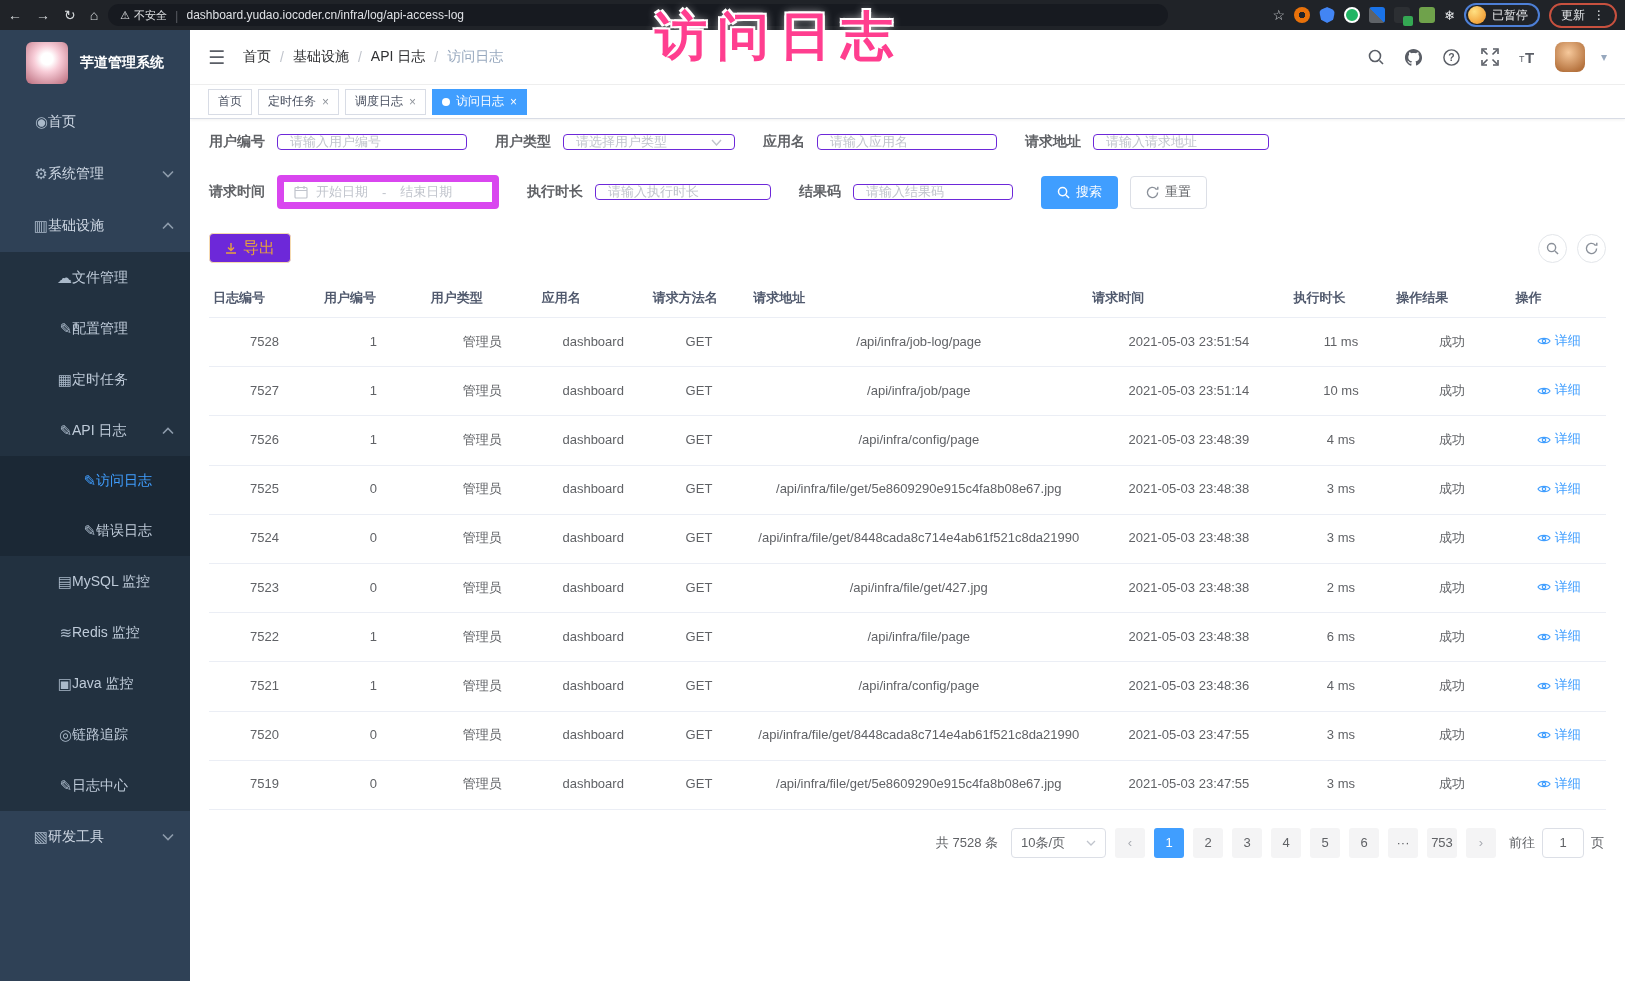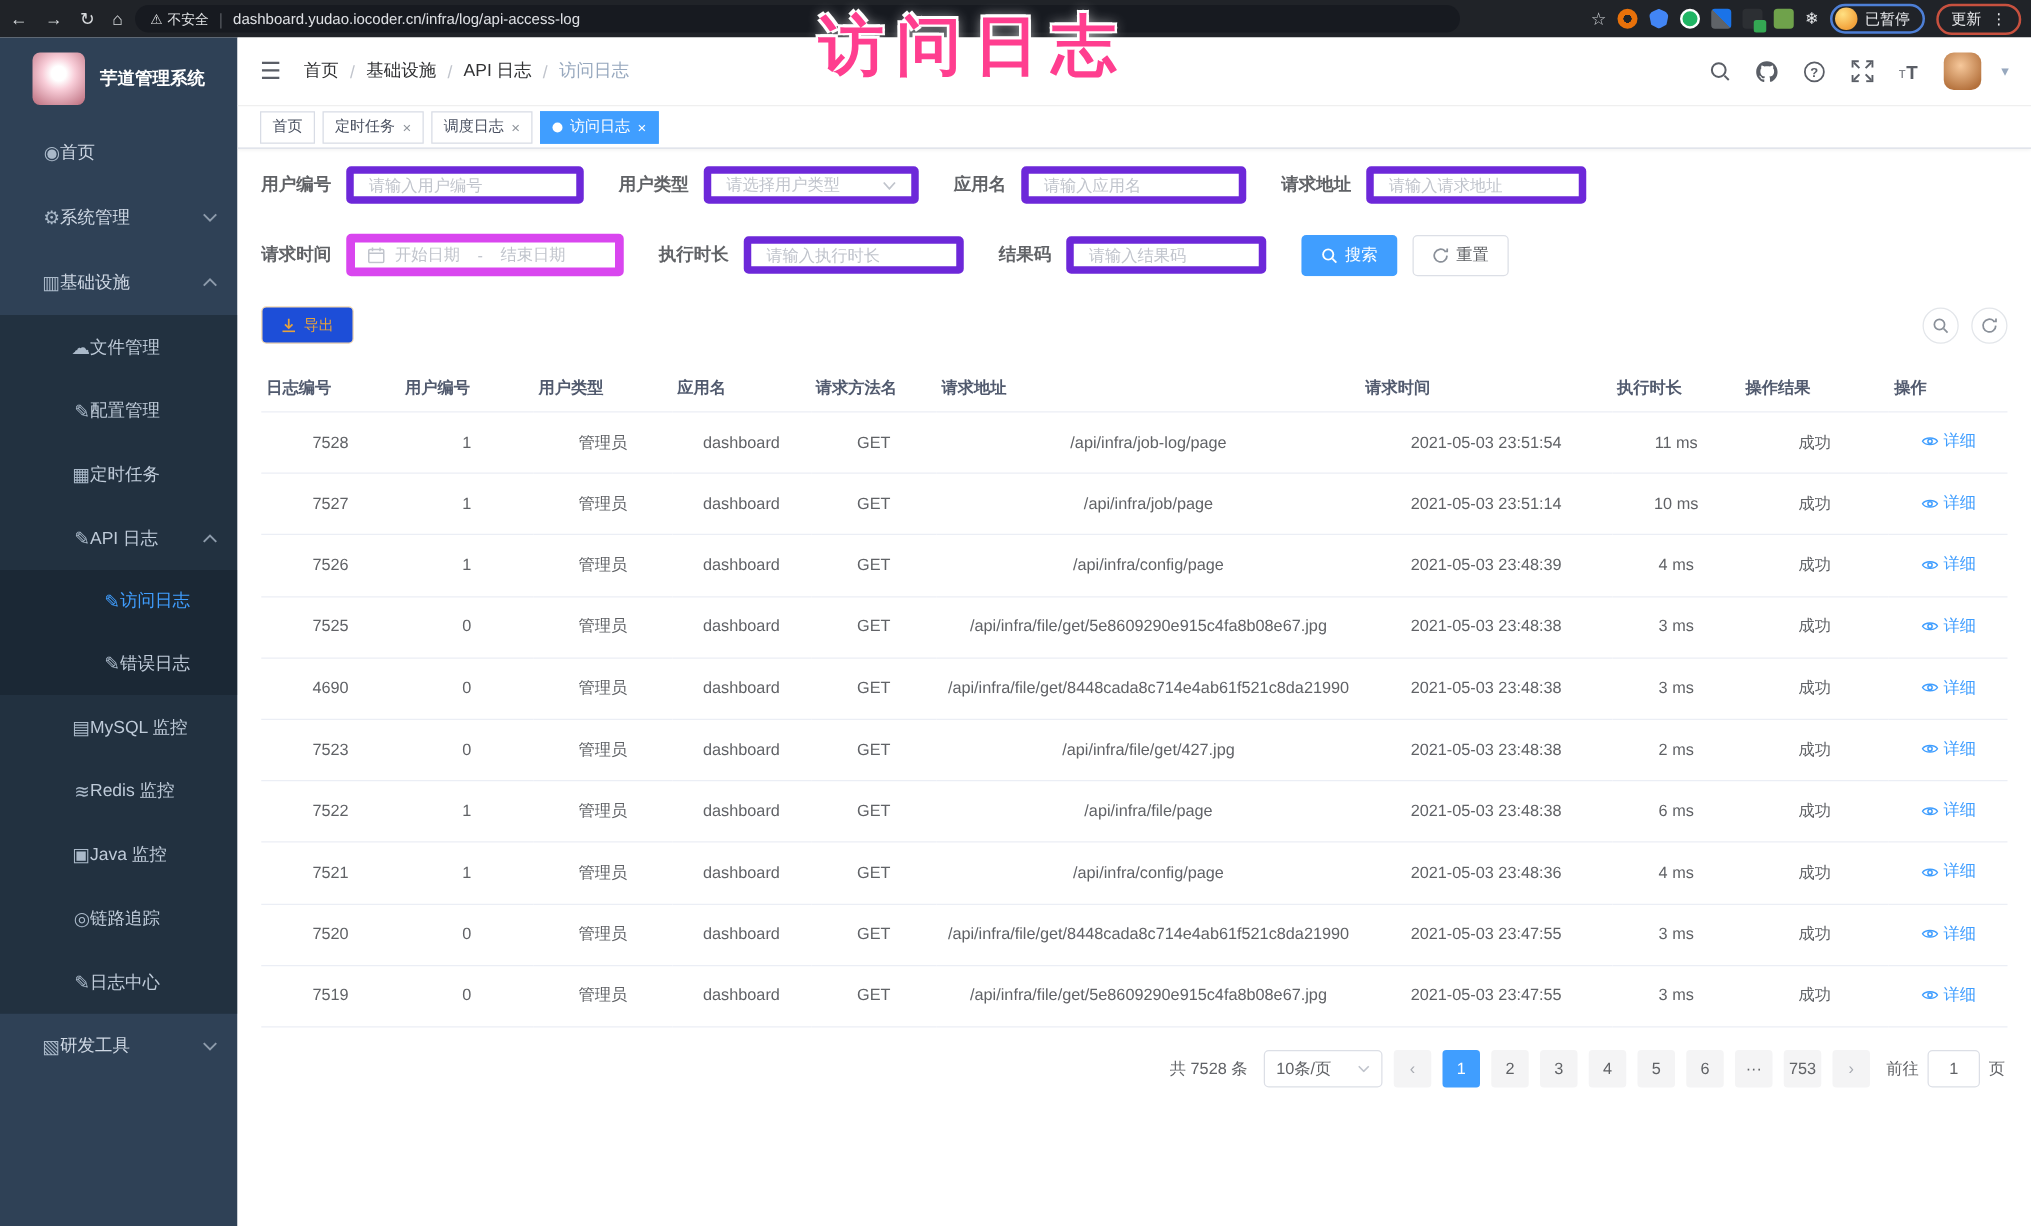--- a/index.html
+++ b/index.html
@@ -73,7 +73,7 @@
   .filter-row { display:flex; align-items:center; margin-bottom:24px; }
   .f-item { display:flex; align-items:center; margin-right:28px; }
   .f-label { font-size:14px; color:#606266; font-weight:700; margin-right:12px; white-space:nowrap; }
-  .f-input, .f-select { height:30px; border:6px solid #6d28d9; border-radius:4px; background:#fff; font-size:13px; color:#606266; padding:0 12px; }
+  .f-input, .f-select { height:16px; border:1px solid #6d28d9; border-radius:4px; background:#fff; font-size:13px; color:#606266; padding:0 12px;font-family:Liberation Mono, monospace; }
   .f-input::placeholder { color:#c0c4cc; }
   .f-select { display:flex; align-items:center; justify-content:space-between; color:#c0c4cc; cursor:pointer; }
   .date-range { height:34px; width:222px; border:7px solid #d946ef; border-radius:4px; display:flex; align-items:center; padding:0 10px; gap:8px; font-size:13px; color:#c0c4cc; }

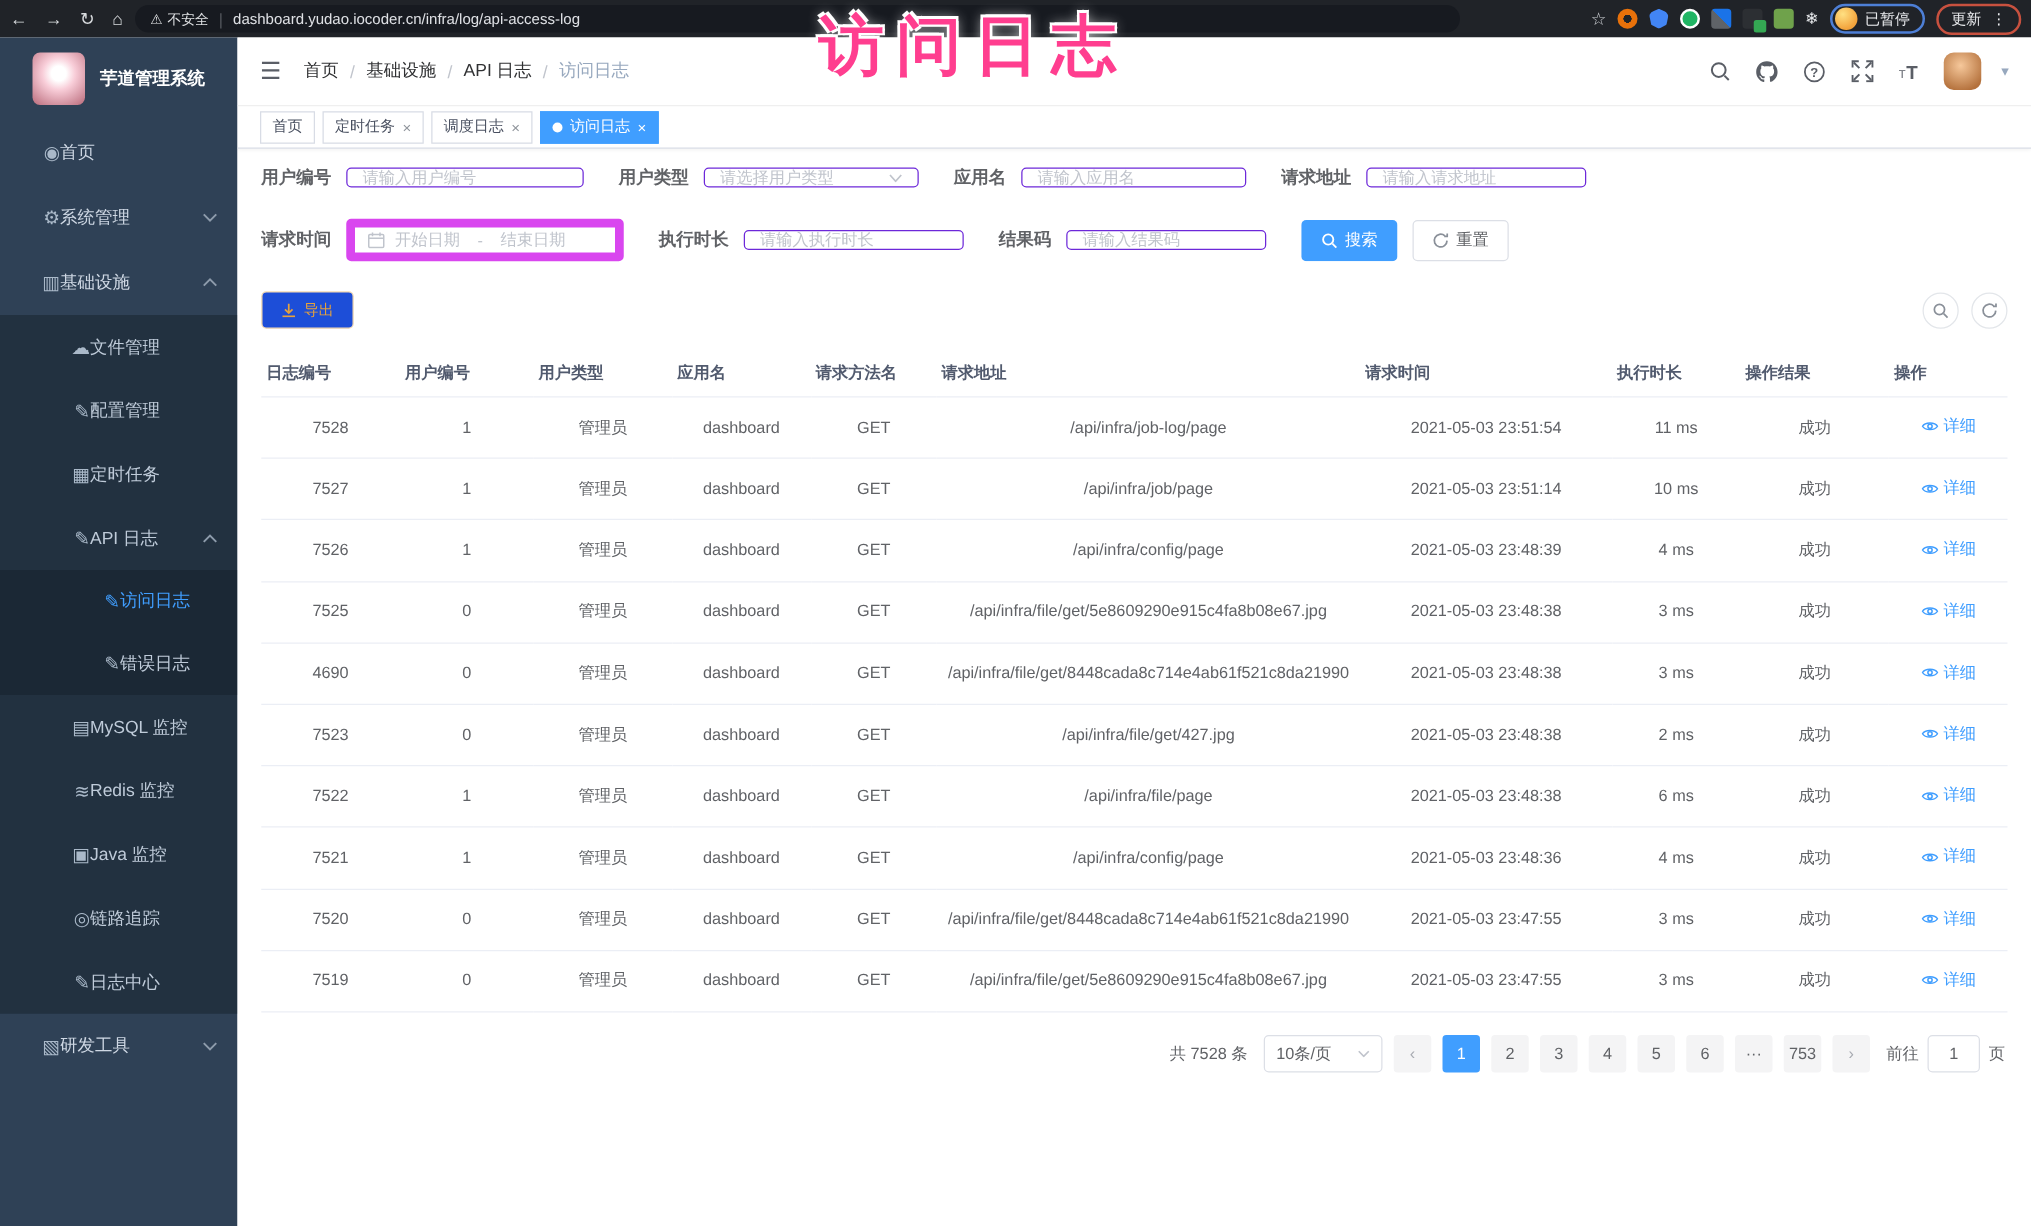--- a/index.html
+++ b/index.html
@@ -80,7 +80,7 @@
   .btn { height:33px; border-radius:4px; font-size:13px; display:inline-flex; align-items:center; gap:6px; padding:0 15px; cursor:pointer; border:1px solid transparent; }
   .btn-primary { background:#409eff; color:#fff; }
   .btn-plain { background:#fff; border-color:#dcdfe6; color:#606266; }
-  .btn-warning { background:#1d4ed8; border-color:#f5dab1; color:#e6a23c; height:30px; font-size:12px; }
+  .btn-warning { background:#6d28d9; border-color:#f5dab1; color:#e6a23c; height:30px; font-size:16px; }
   .toolbar-row { display:flex; align-items:center; margin-bottom:16px; }
   .circle-btns { margin-left:auto; display:flex; gap:10px; }
   .circle-btn { width:29px; height:29px; border-radius:50%; border:1px solid #e3e6ea; display:flex; align-items:center; justify-content:center; color:#8a9099; cursor:pointer; background:#fff; }

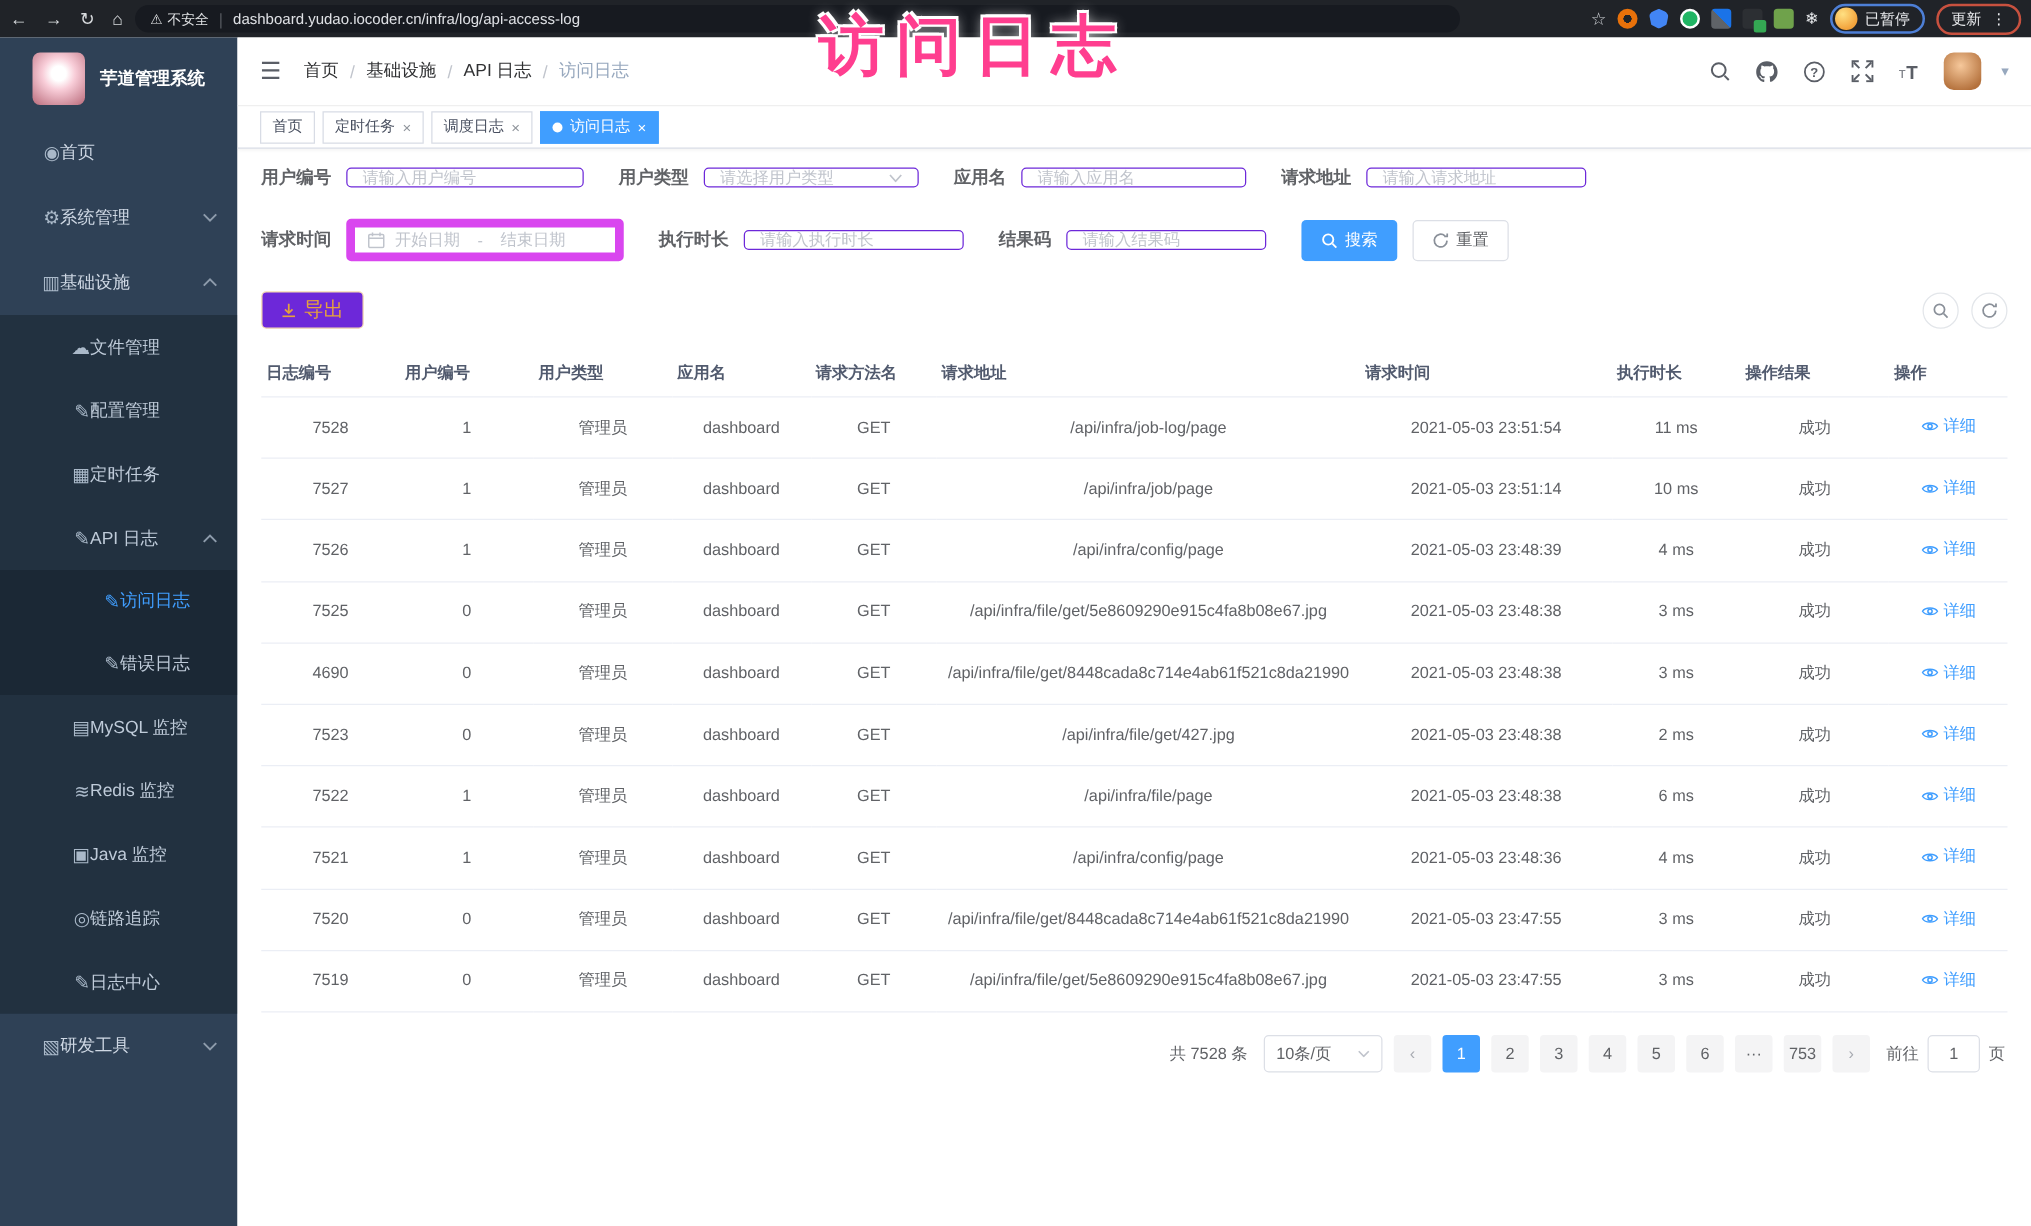--- a/index.html
+++ b/index.html
@@ -499,7 +499,7 @@
                   </span></td>
             </tr>
             <tr>
-              <td>4690</td>
+              <td>7524</td>
                 <td>0</td>
                 <td>管理员</td>
                 <td>dashboard</td>

